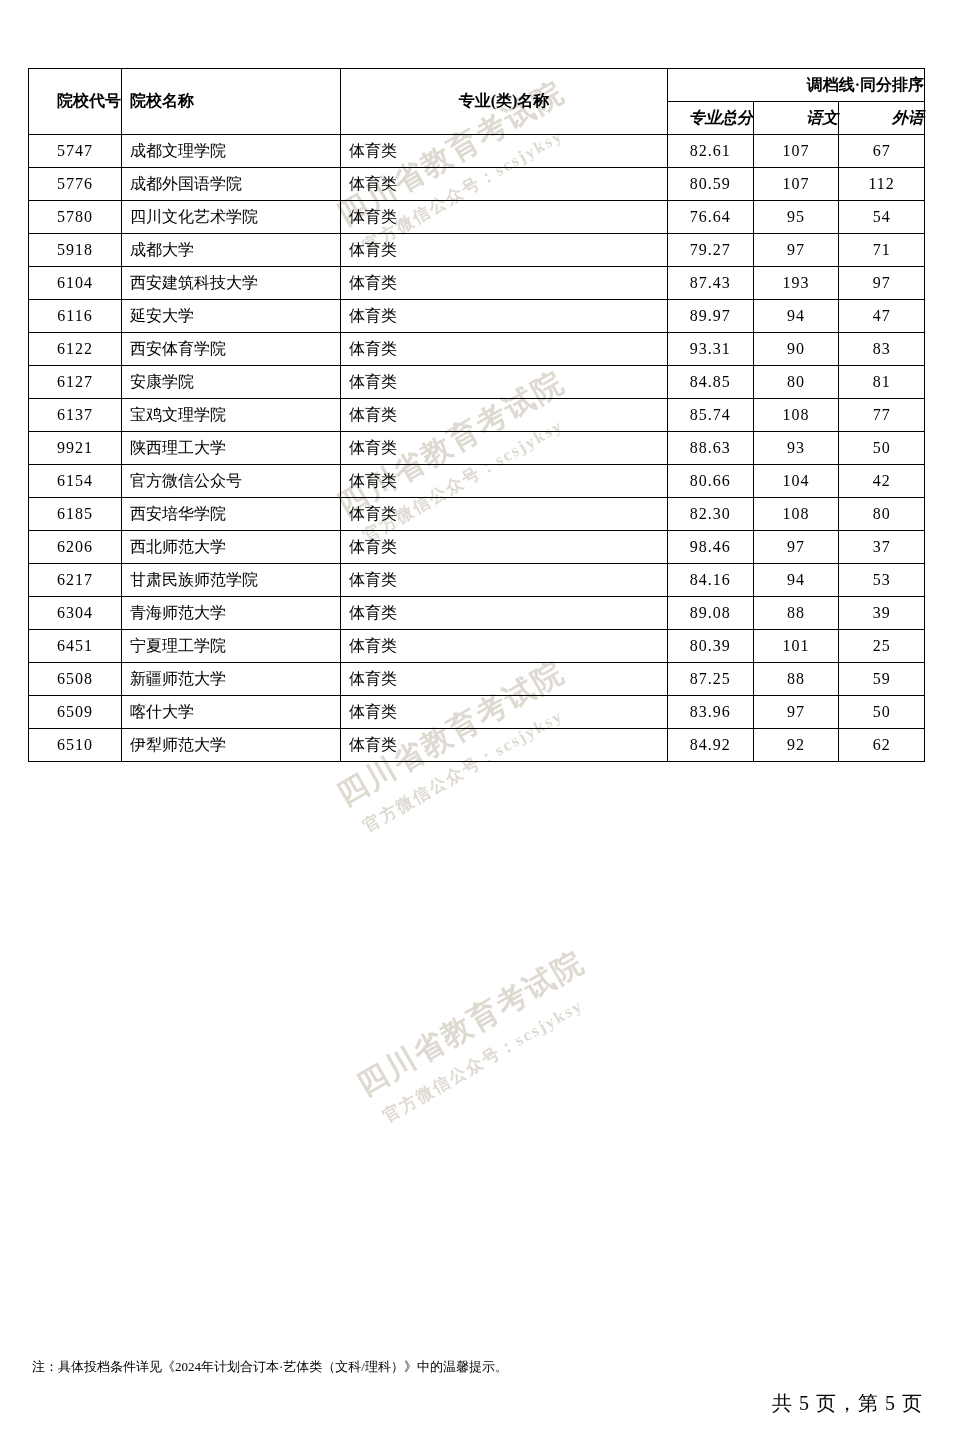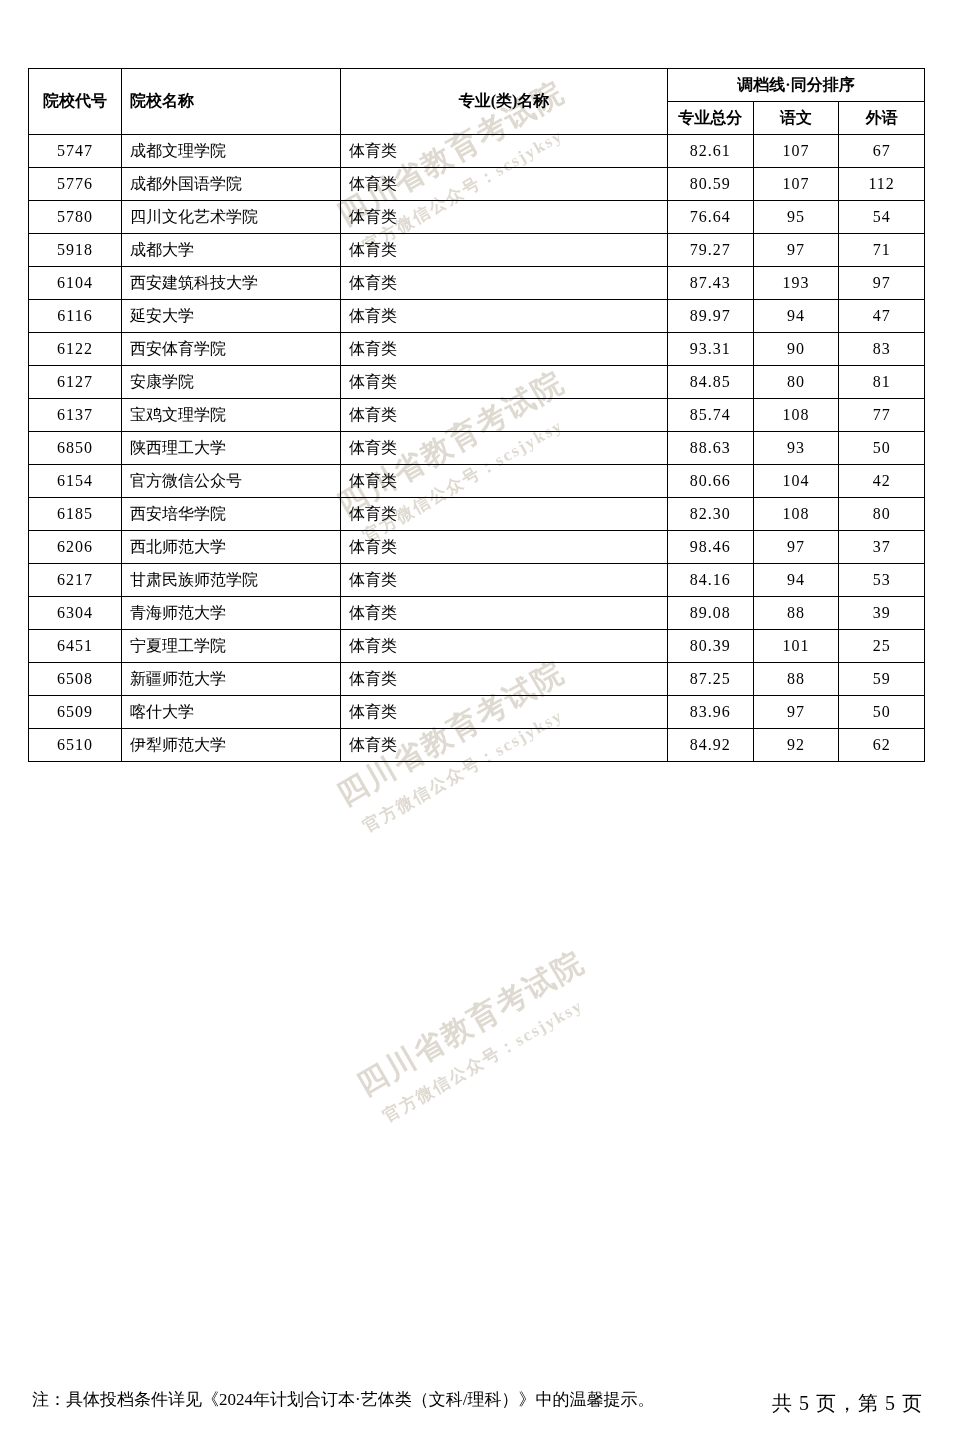--- a/index.html
+++ b/index.html
@@ -69,7 +69,7 @@
   }
   table.data th {
     font-weight: bold;
-    text-align: center;
+    text-align: right;
   }
   .c-code   { width: 92px;  text-align: center; }
   .c-school { width: 210px; text-align: left; padding-left: 8px !important; }

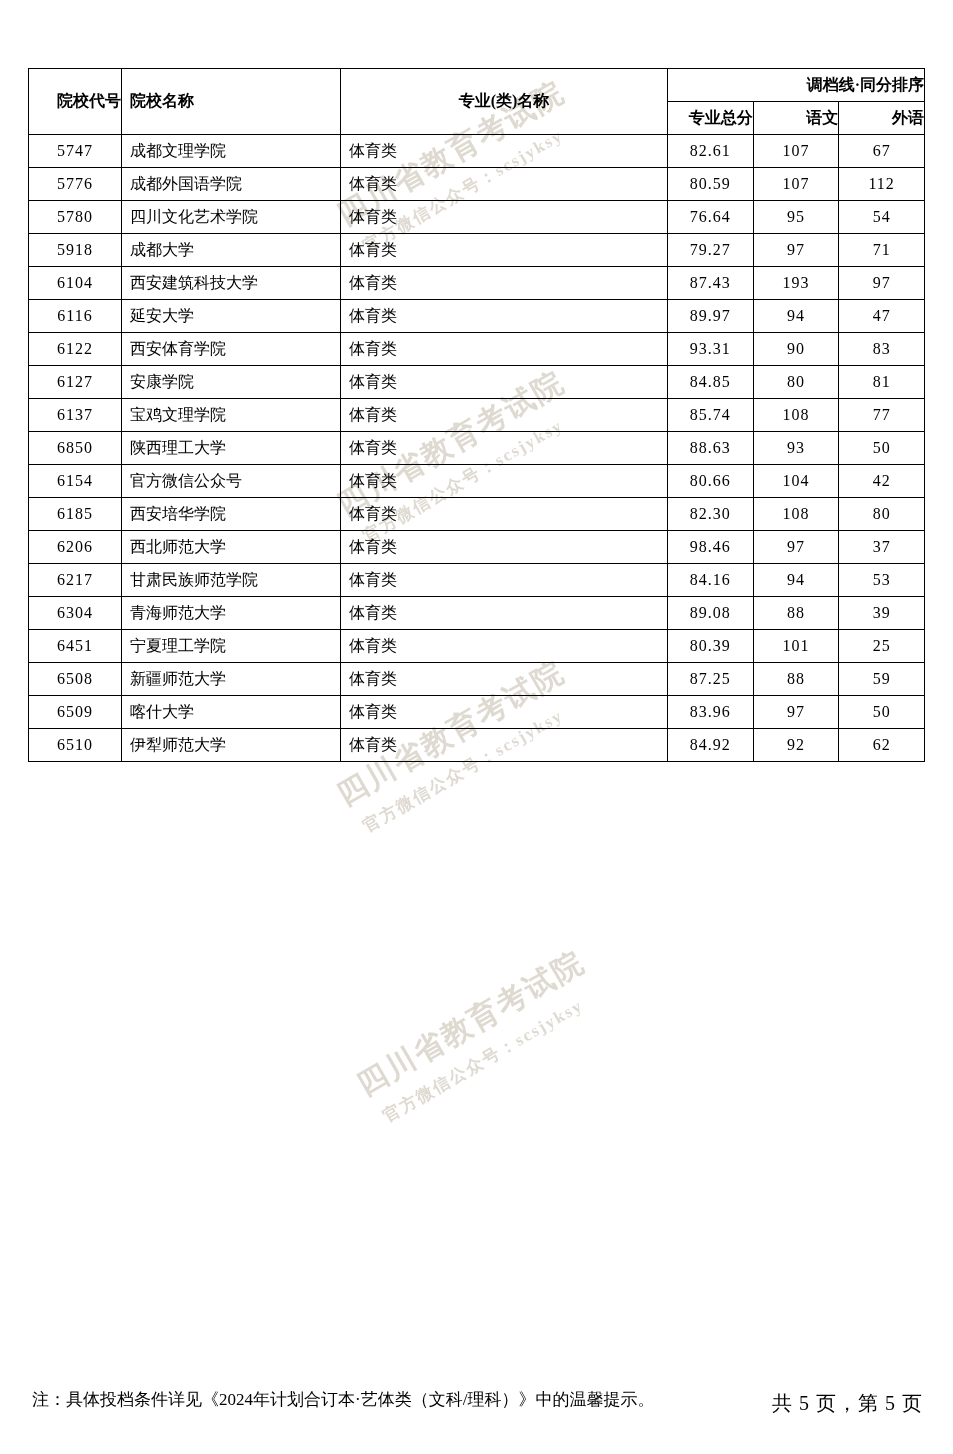--- a/index.html
+++ b/index.html
@@ -84,7 +84,7 @@
   }
 
   th.grp { height: 36px; }
-  th.sub { height: 34px; }
+  th.sub { height: 34px; font-style: italic; }
 
   
   .note {

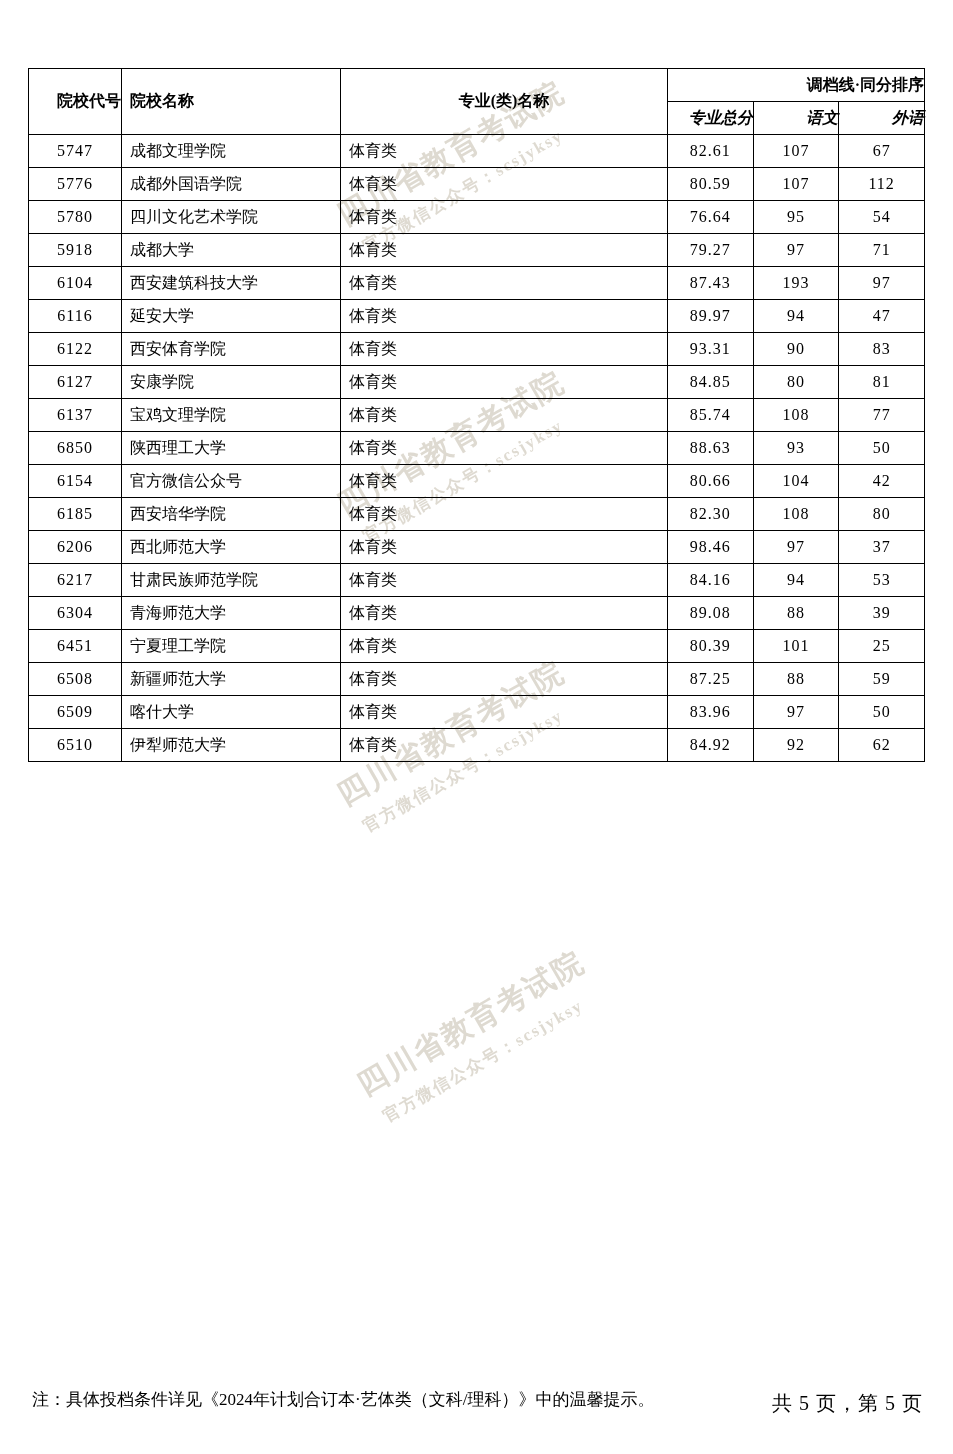--- a/index.html
+++ b/index.html
@@ -218,7 +218,7 @@
             <td class="c-wy num">77</td>
           </tr>
           <tr>
-            <td class="c-code num">6850</td>
+            <td class="c-code num">9921</td>
             <td class="c-school">陕西理工大学</td>
             <td class="c-major">体育类</td>
             <td class="c-total num">88.63</td>

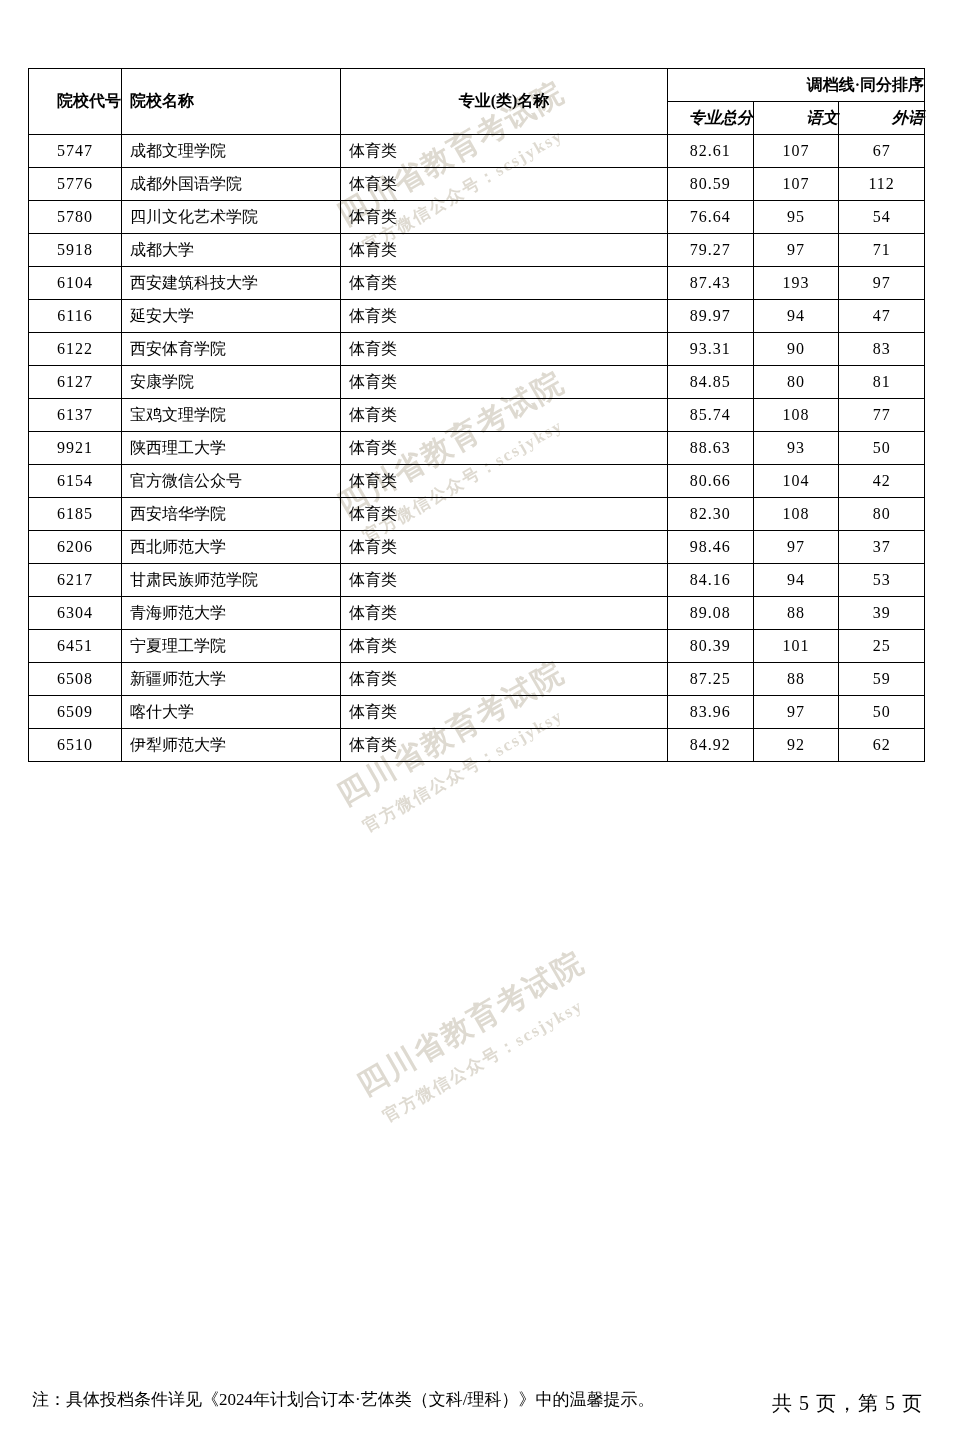--- a/index.html
+++ b/index.html
@@ -90,8 +90,8 @@
   .note {
     position: absolute;
     left: 32px;
-    top: 1388px;
-    font-size: 17px;
+    top: 1358px;
+    font-size: 13px;
     z-index: 10;
     white-space: nowrap;
     font-family: Liberation Serif, serif;

